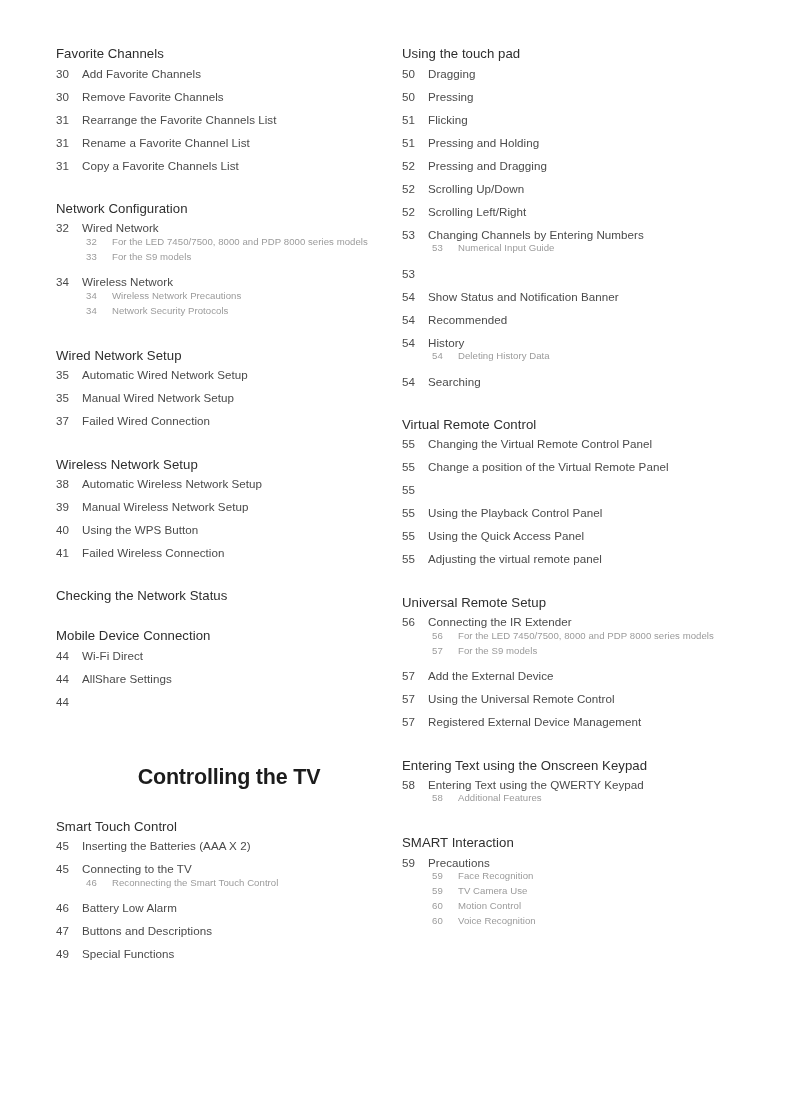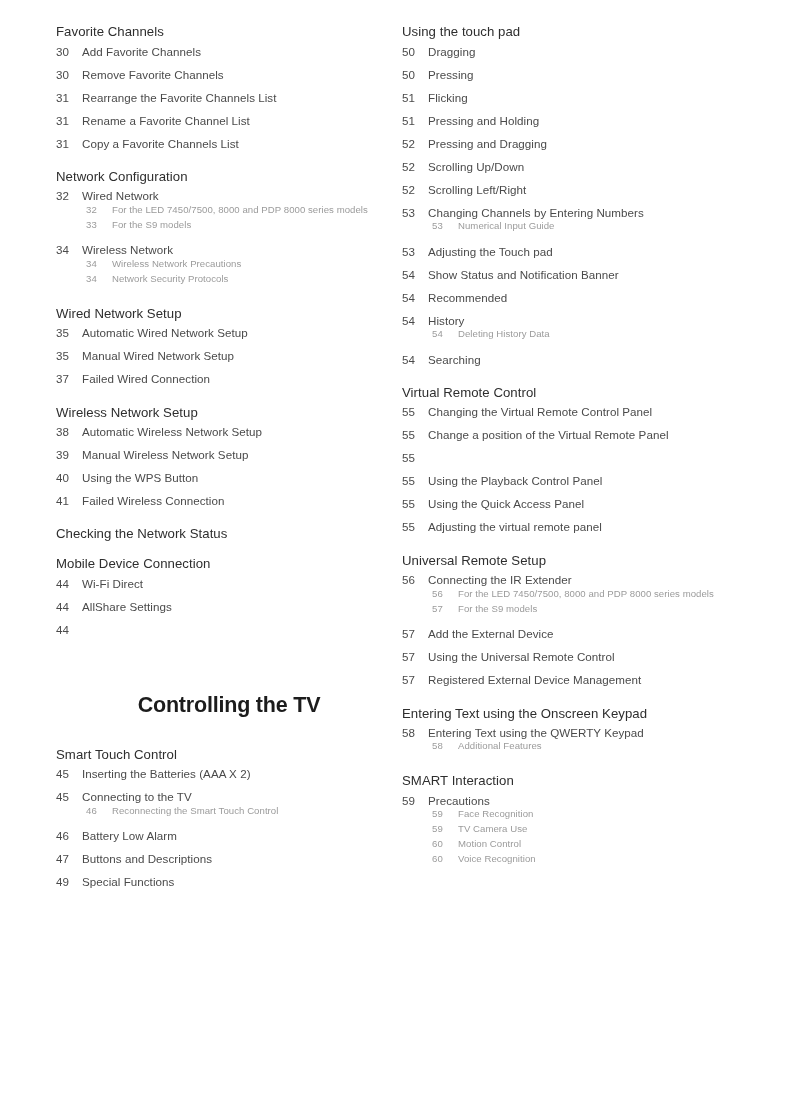--- a/index.html
+++ b/index.html
@@ -19,7 +19,7 @@
     width: 766px;
     height: 1119px;
     box-sizing: border-box;
-    padding: 24px 36px 0 56px;
+    padding: 46px 36px 0 56px;
   }
   .columns {
     display: flex;

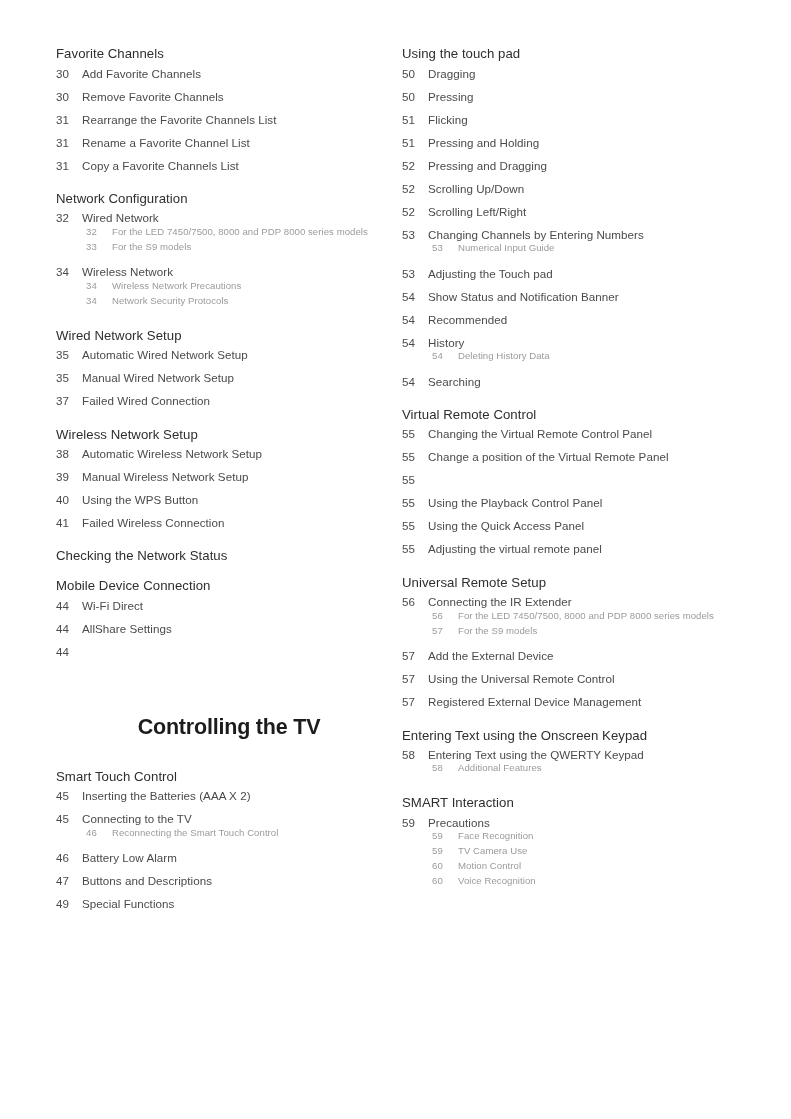--- a/index.html
+++ b/index.html
@@ -63,7 +63,7 @@
     margin-bottom: 9px;
   }
   .section-block.spaced {
-    margin-top: 14px;
+    margin-top: 24px;
   }
   .section-block.first {
     margin-top: 0;

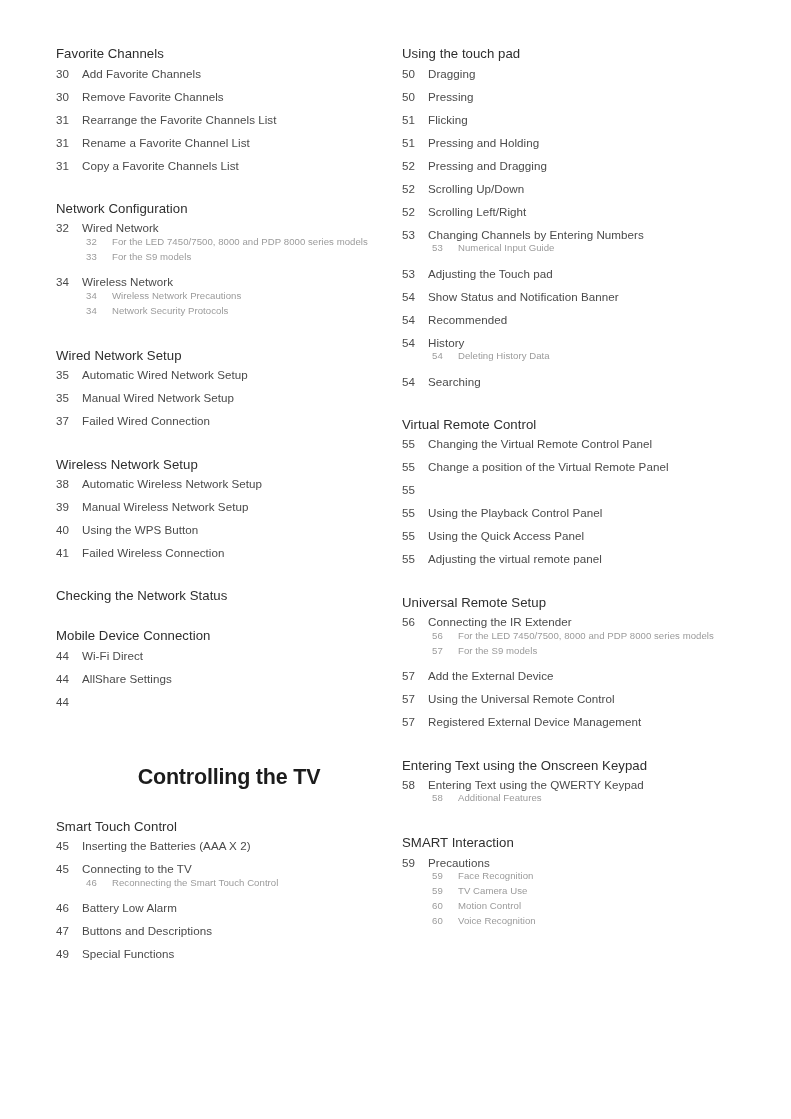--- a/index.html
+++ b/index.html
@@ -304,7 +304,6 @@
           </div>
           <div class="entry">
             <span class="num">53</span>
-            <span class="ttl">Adjusting the Touch pad</span>
           </div>
           <div class="entry">
             <span class="num">54</span>

